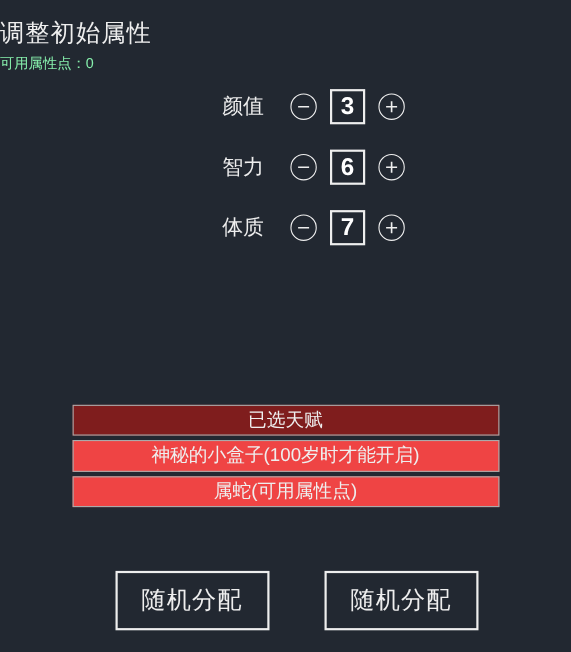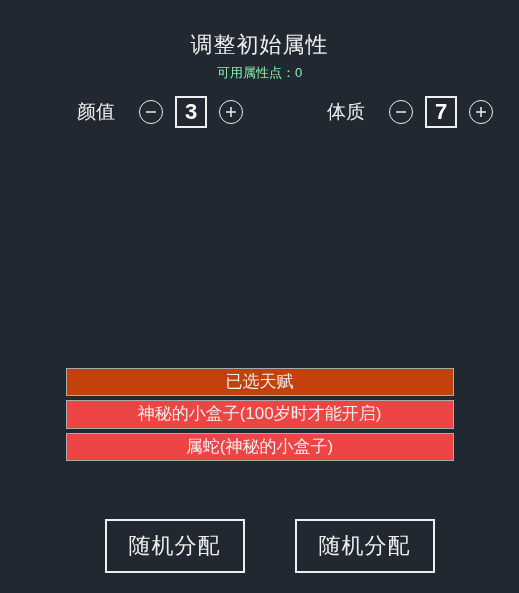--- a/index.html
+++ b/index.html
@@ -12,8 +12,7 @@
     overflow: hidden;
   }
   .header {
-    text-align: center;
-    padding-top: 30px;
+    padding-top: 15px;
   }
   .title {
     font-size: 22px;

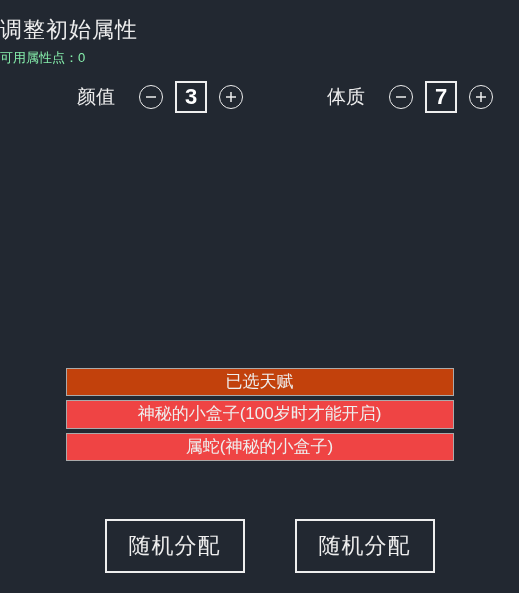--- a/index.html
+++ b/index.html
@@ -28,8 +28,8 @@
   .attrs {
     margin-top: 14px;
     display: flex;
-    flex-direction: row;
-    gap: 10px;
+    flex-direction: column;
+    gap: 23px;
     align-items: center;
     padding-left: 29px;
   }

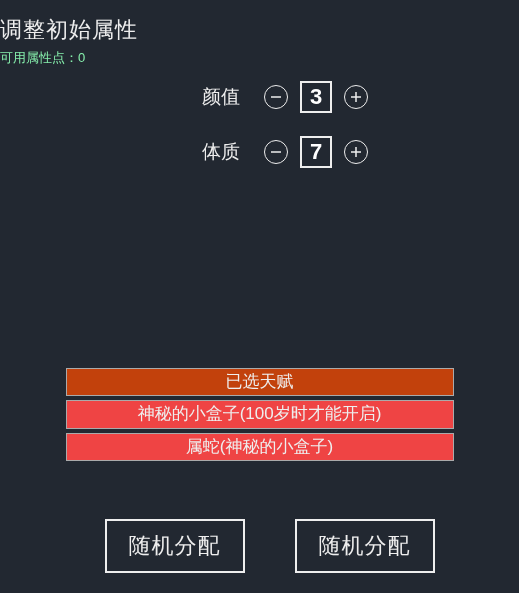--- a/index.html
+++ b/index.html
@@ -142,6 +142,21 @@
     </button>
   </div>
 
+  <div class="attr-row">
+    <span class="attr-label">智力</span>
+    <button class="btn-circ">
+      <svg width="12" height="12" viewBox="0 0 12 12">
+          <line x1="1" y1="6" x2="11" y2="6" stroke="#eee" stroke-width="1.5"></line>
+        </svg>
+    </button>
+    <div class="val-box">6</div>
+    <button class="btn-circ">
+      <svg width="12" height="12" viewBox="0 0 12 12">
+          <line x1="1" y1="6" x2="11" y2="6" stroke="#eee" stroke-width="1.5"></line>
+          <line x1="6" y1="1" x2="6" y2="11" stroke="#eee" stroke-width="1.5"></line>
+        </svg>
+    </button>
+  </div>
 
   <div class="attr-row">
     <span class="attr-label">体质</span>

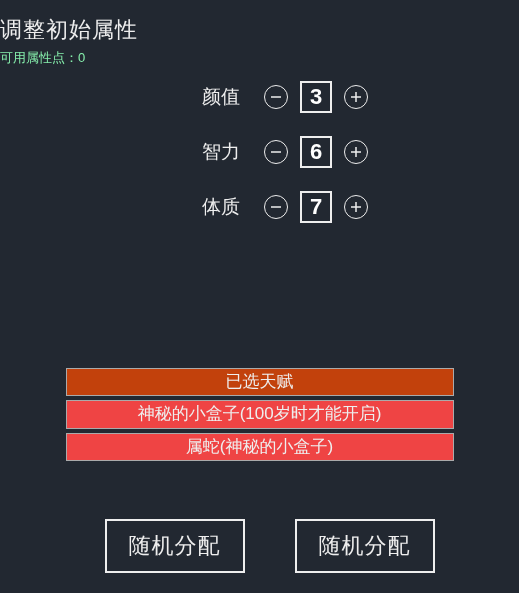--- a/index.html
+++ b/index.html
@@ -91,7 +91,7 @@
     line-height: 1.25;
   }
   .talent-header {
-    background: #c2410c;
+    background: #7f1d1d;
   }
   .footer {
     position: absolute;

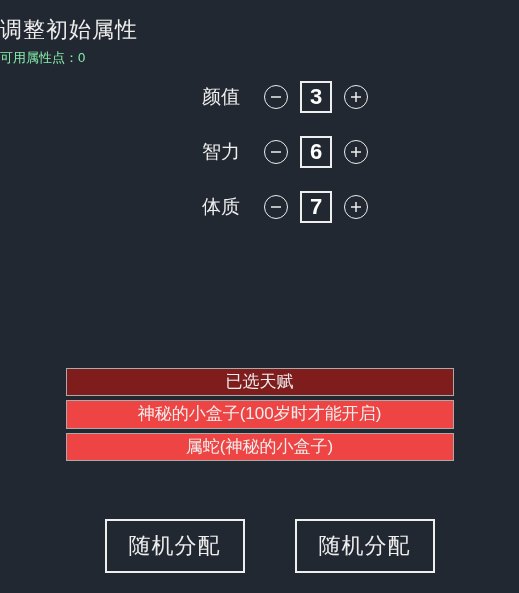--- a/index.html
+++ b/index.html
@@ -180,7 +180,7 @@
 <div class="talents">
   <div class="talent-item talent-header">已选天赋</div>
   <div class="talent-item">神秘的小盒子(100岁时才能开启)</div>
-  <div class="talent-item">属蛇(神秘的小盒子)</div>
+  <div class="talent-item">属蛇(可用属性点)</div>
 </div>
 
 <div class="footer">

